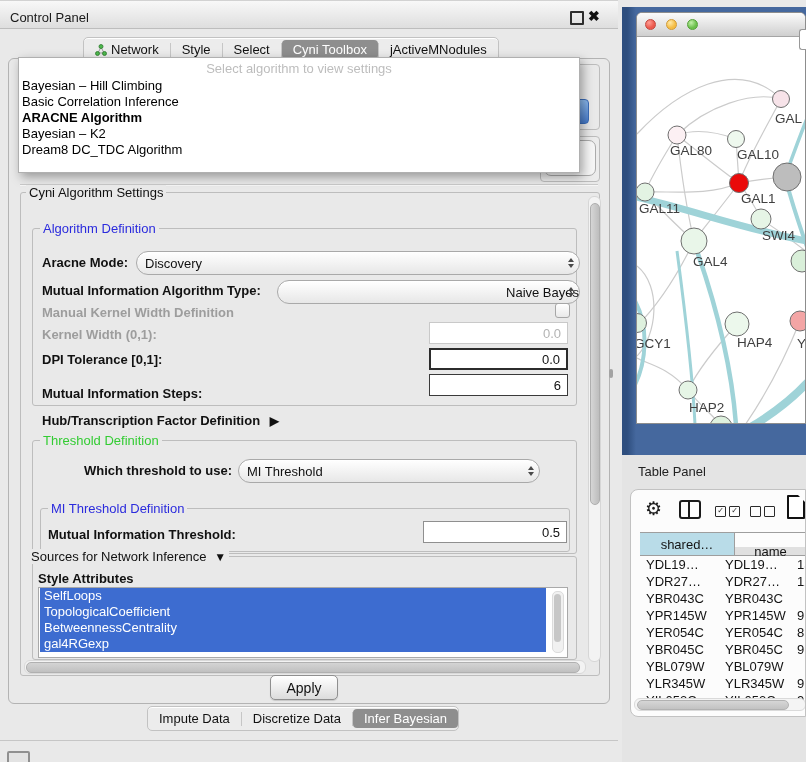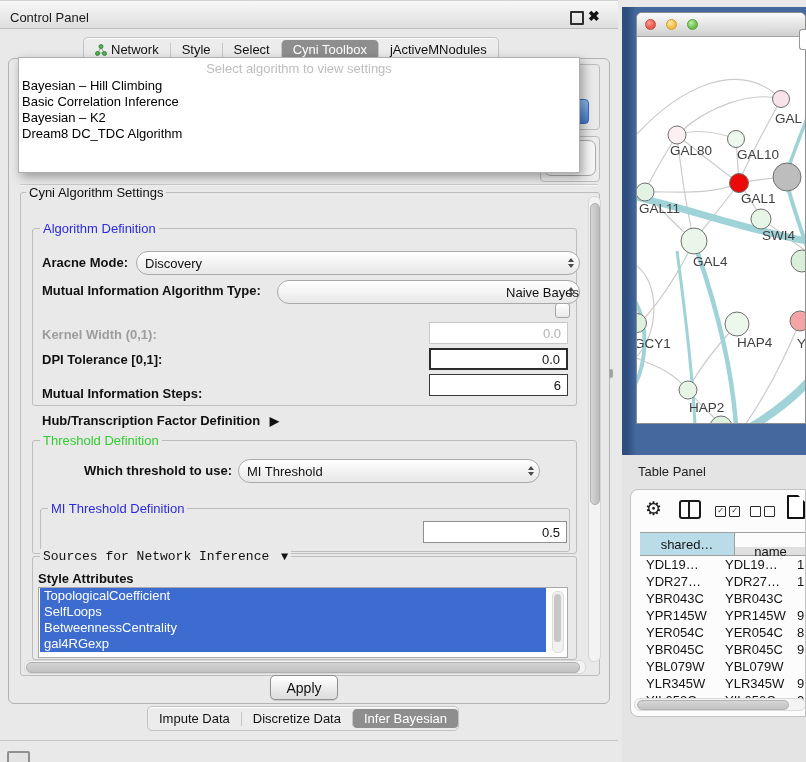--- a/index.html
+++ b/index.html
@@ -174,6 +174,7 @@
     <div id="algo-options">
         <div class="opt">Bayesian – Hill Climbing</div>
         <div class="opt">Basic Correlation Inference</div>
+        <div class="opt sel">ARACNE Algorithm</div>
         <div class="opt">Bayesian – K2</div>
         <div class="opt">Dream8 DC_TDC Algorithm</div>
       </div>

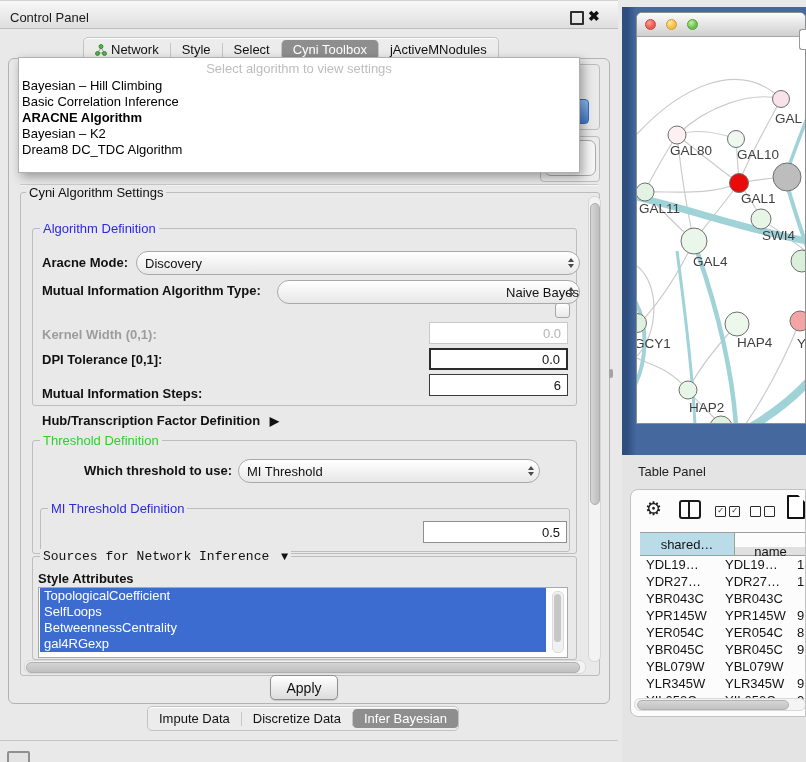--- a/index.html
+++ b/index.html
@@ -207,6 +207,7 @@
       </span>
   </div>
 
+  <div class="abs lbl dis" style="left:42px;top:305px;">Manual Kernel Width Definition</div>
   <div class="abs checkbox" style="left:555px;top:303px;"></div>
 
   <div class="abs lbl dis" style="left:42px;top:327px;">Kernel Width (0,1):</div>

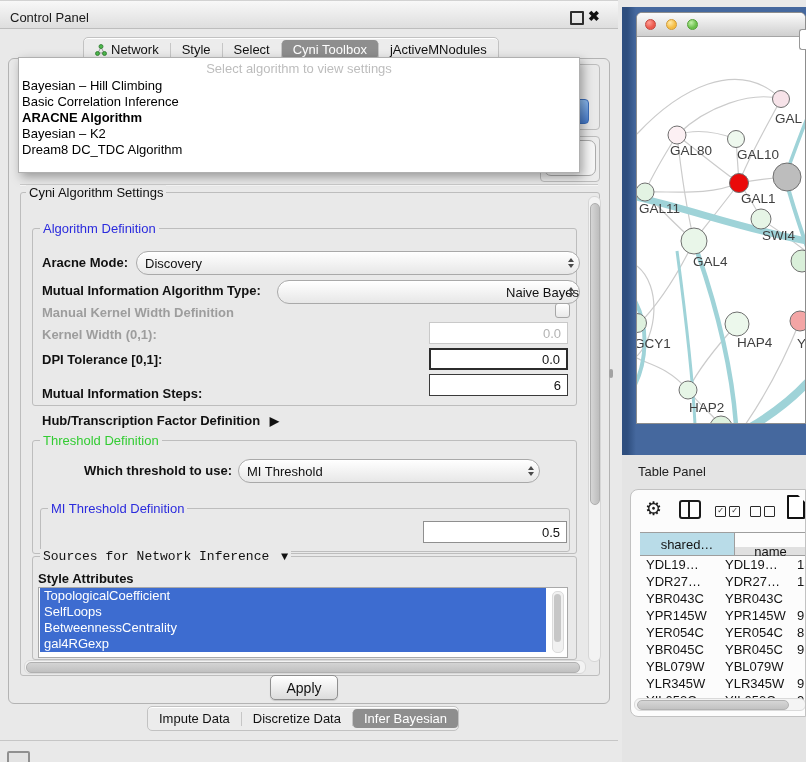--- a/index.html
+++ b/index.html
@@ -238,6 +238,7 @@
 
   <div class="abs group" id="mithresh-group"></div>
   <div class="abs legend blue" id="mithresh-legend">MI Threshold Definition</div>
+  <div class="abs lbl b" style="left:48px;top:527px;">Mutual Information Threshold:</div>
   <div class="abs field norm" style="left:423px;top:521px;width:144px;">0.5</div>
 
   <div class="abs group" id="sources-group"></div>

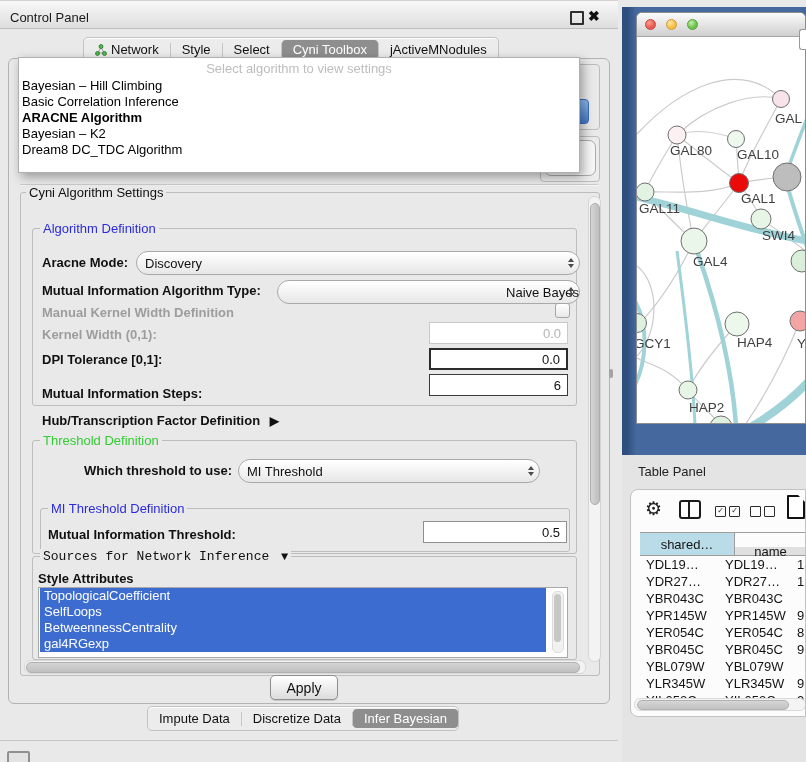--- a/index.html
+++ b/index.html
@@ -51,7 +51,7 @@
   #mithresh-group{left:40px;top:508px;width:528px;height:42px;}
   #mithresh-legend{left:48px;top:501px;}
   #sources-group{left:32px;top:556px;width:543px;height:102px;}
-  #sources-legend{left:40px;top:549px;font-family:Liberation Mono, monospace;}
+  #sources-legend{left:28px;top:549px;}
   
   .lbl{font-size:13px;color:#111;white-space:nowrap;}
   .lbl.b{font-weight:bold;}

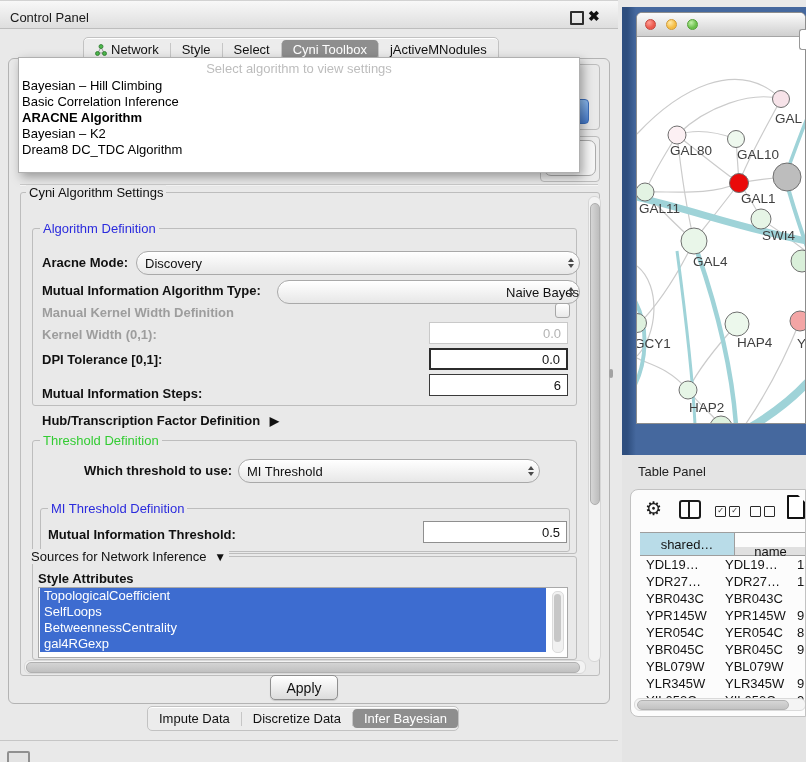--- a/index.html
+++ b/index.html
@@ -249,8 +249,8 @@
   <div class="abs lbl b" style="left:38px;top:571px;">Style Attributes</div>
   <div class="abs attrlist">
     <div id="attr-items">
+        <div class="item">SelfLoops</div>
         <div class="item">TopologicalCoefficient</div>
-        <div class="item">SelfLoops</div>
         <div class="item">BetweennessCentrality</div>
         <div class="item">gal4RGexp</div>
       </div>

